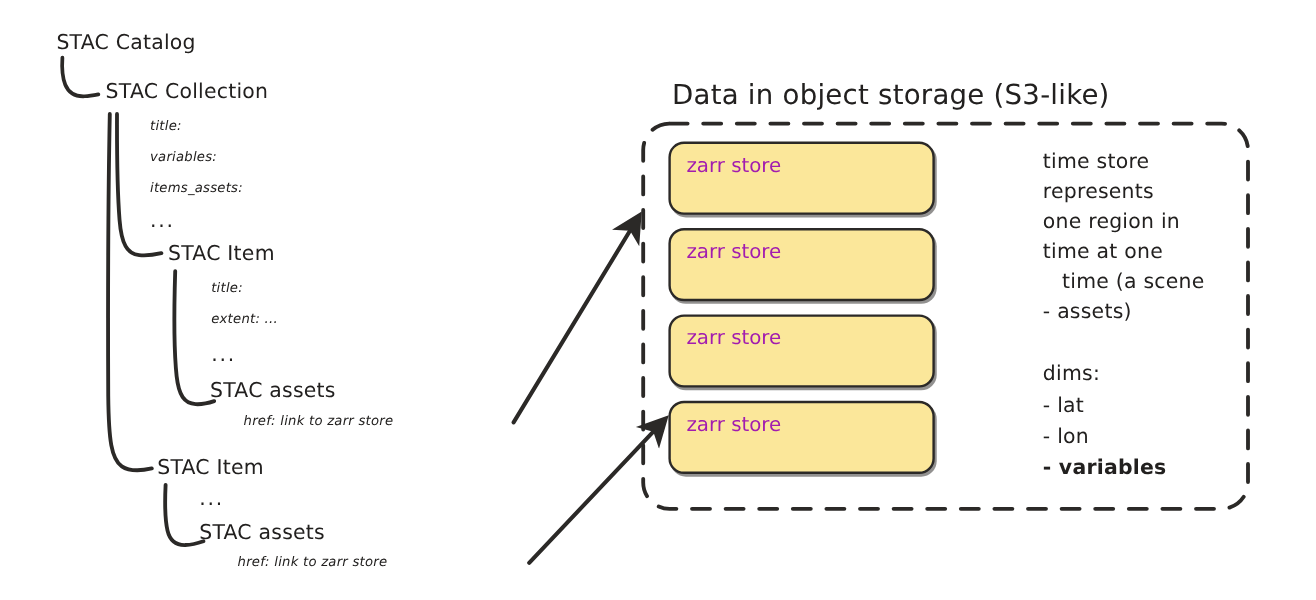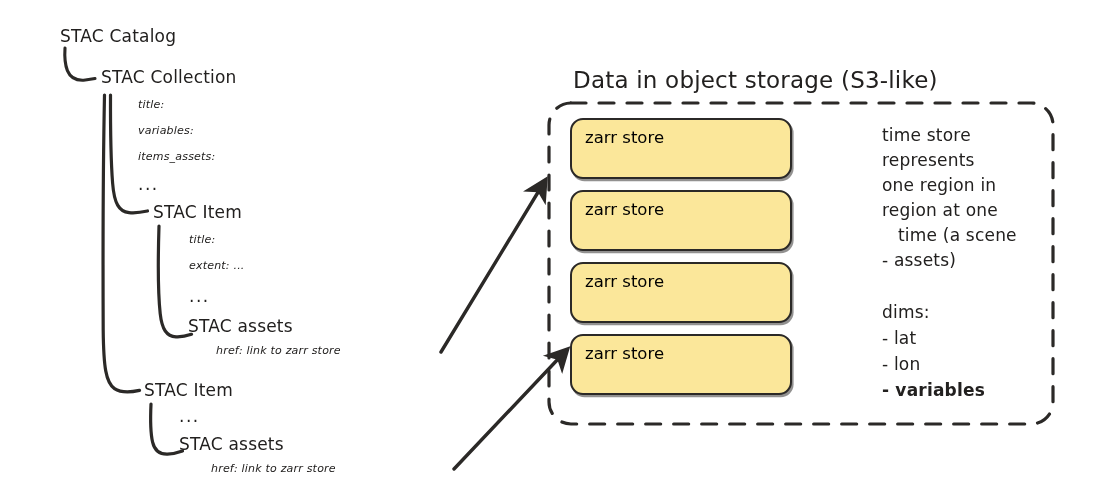--- a/index.html
+++ b/index.html
@@ -18,7 +18,7 @@
   }
   #stage {
     position: absolute;
-    left: 13px; top: 0;
+    left: 0; top: 0;
     width: 988px;
     height: 500px;
   }

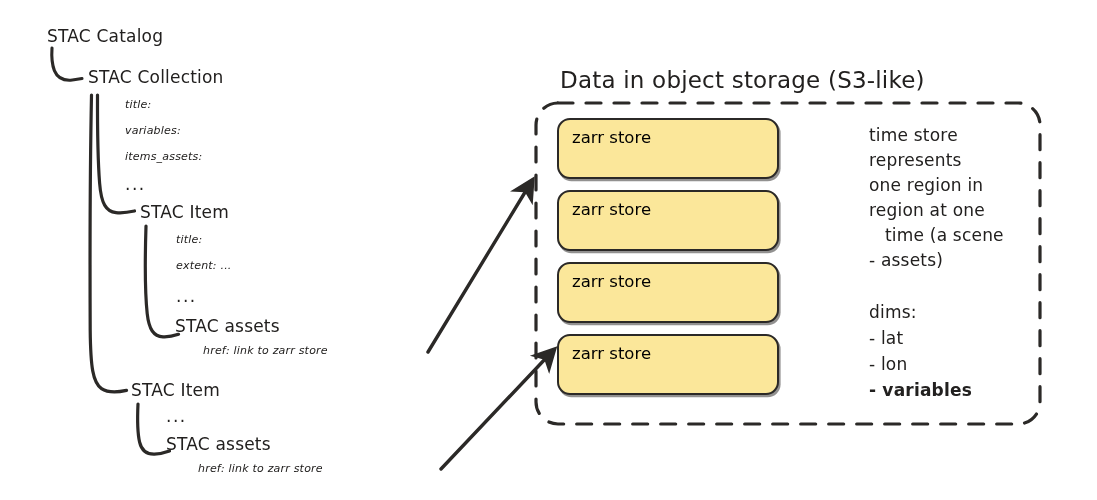--- a/index.html
+++ b/index.html
@@ -67,7 +67,7 @@
     top: 8px;
     font-size: 16.5px;
     font-family: "DejaVu Sans", sans-serif;
-    color: #000000;
+    color: #a21caf;
     white-space: pre;
   }
   .note-line { position: absolute; white-space: pre; font-size: 17px; }

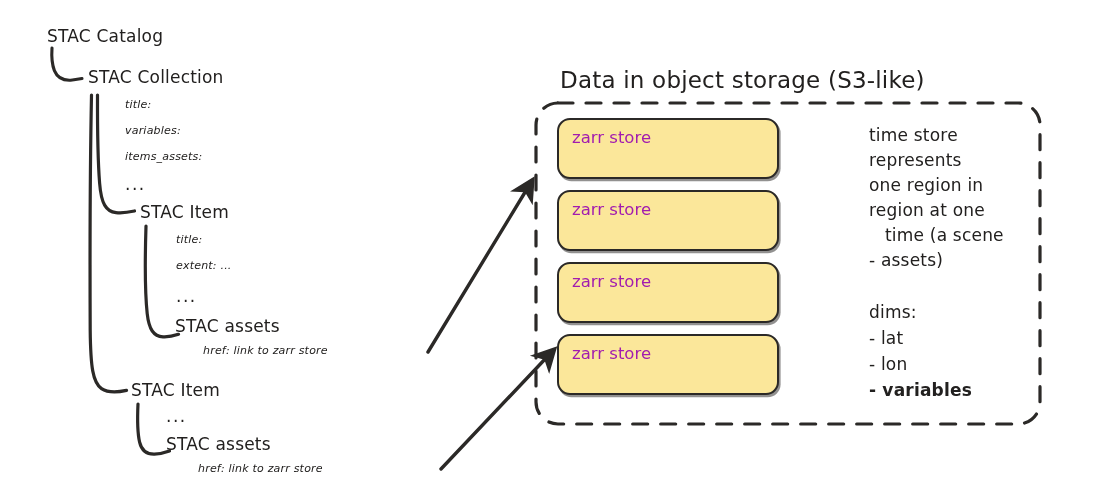--- a/index.html
+++ b/index.html
@@ -140,7 +140,7 @@
   <div class="txt note-line" style="left:869px; top:127px;">time store</div>
   <div class="txt note-line" style="left:869px; top:152px;">represents</div>
   <div class="txt note-line" style="left:869px; top:177px;">one region in</div>
-  <div class="txt note-line" style="left:869px; top:202px;">region at one</div>
+  <div class="txt note-line" style="left:869px; top:202px;">time at one</div>
   <div class="txt note-line" style="left:869px; top:227px;margin-left:16px;">time (a scene</div>
   <div class="txt note-line" style="left:869px; top:252px;">- assets)</div>
 

